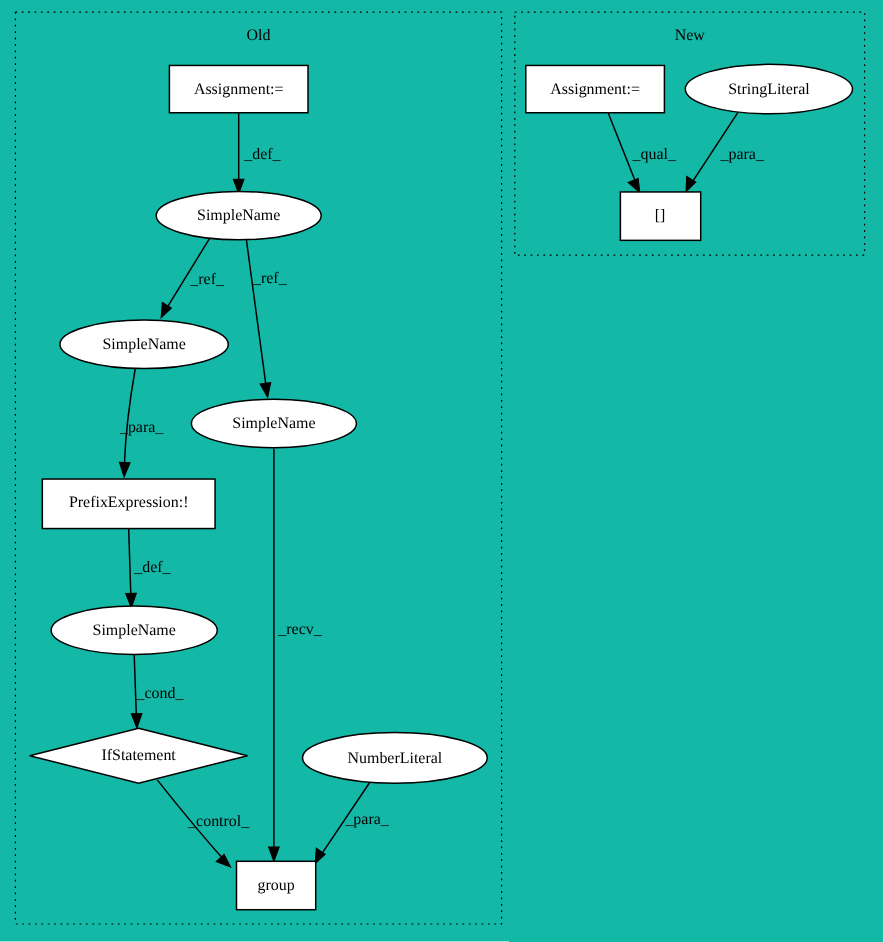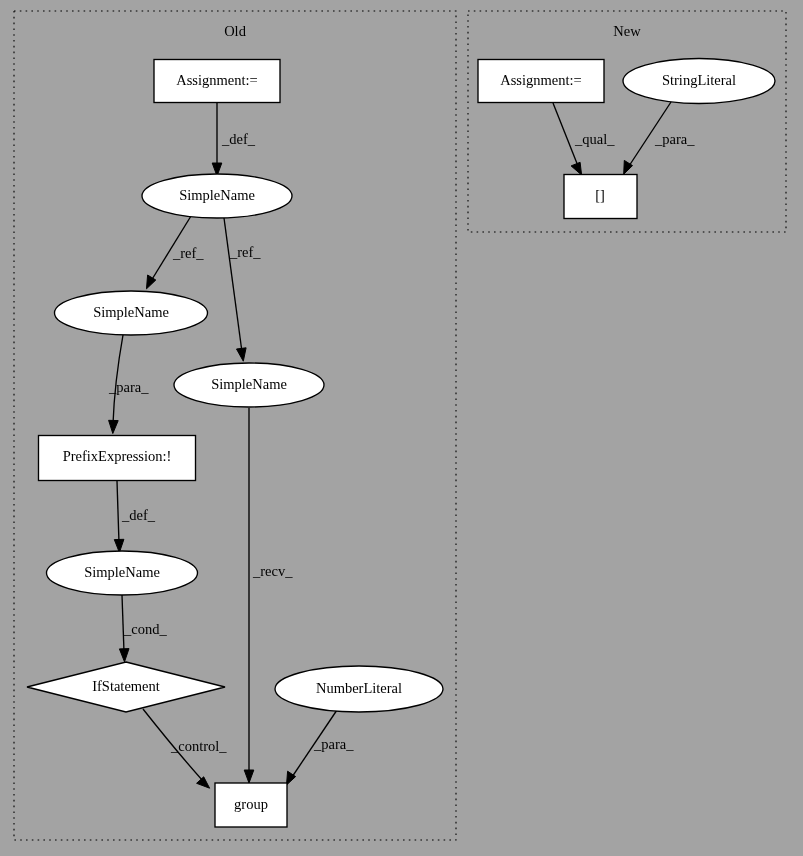--- a/index.html
+++ b/index.html
@@ -11,7 +11,7 @@
     position: relative;
     width: 803px;
     height: 856px;
-    background: #a3a3a3;
+    background: #14b8a6;
     font-family: "Liberation Serif", "DejaVu Serif", serif;
     overflow: hidden;
   }

